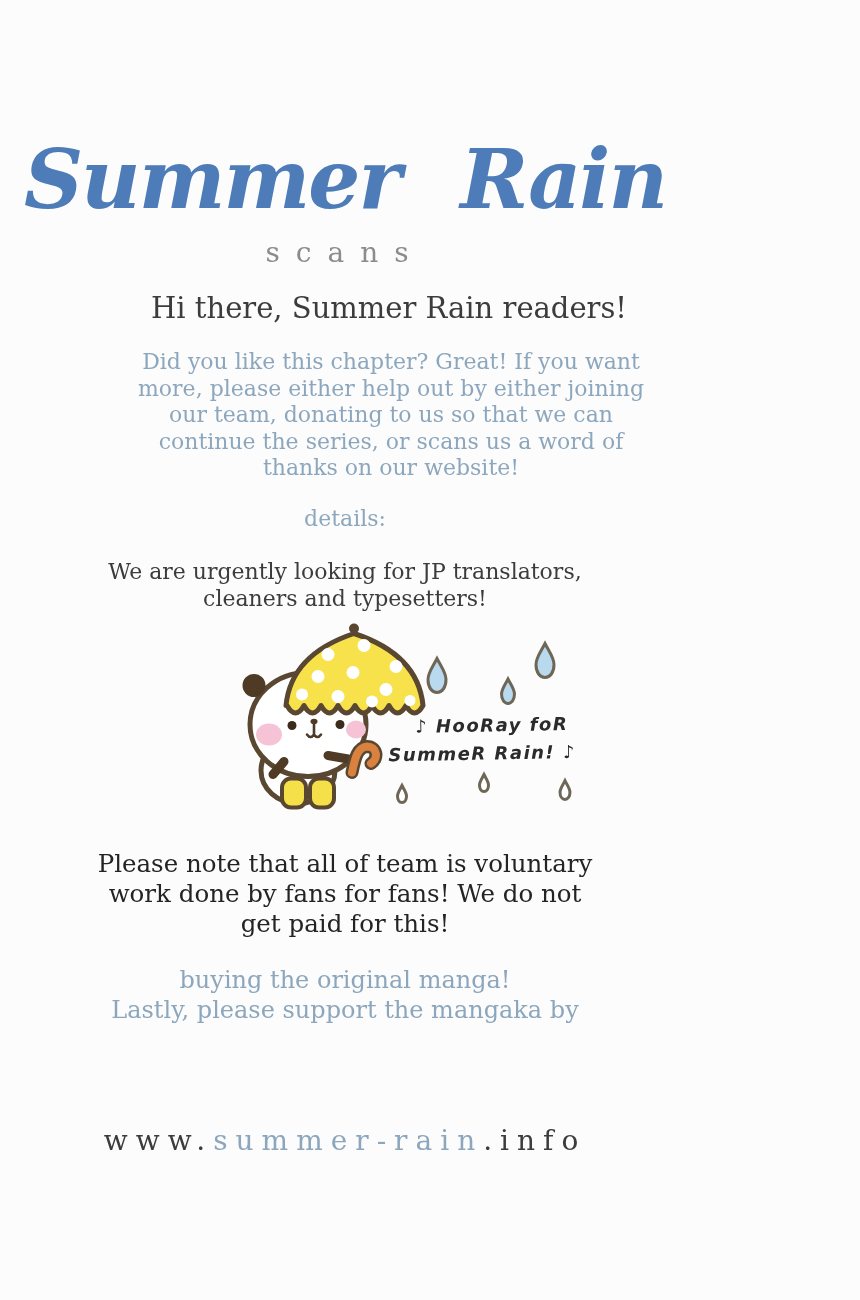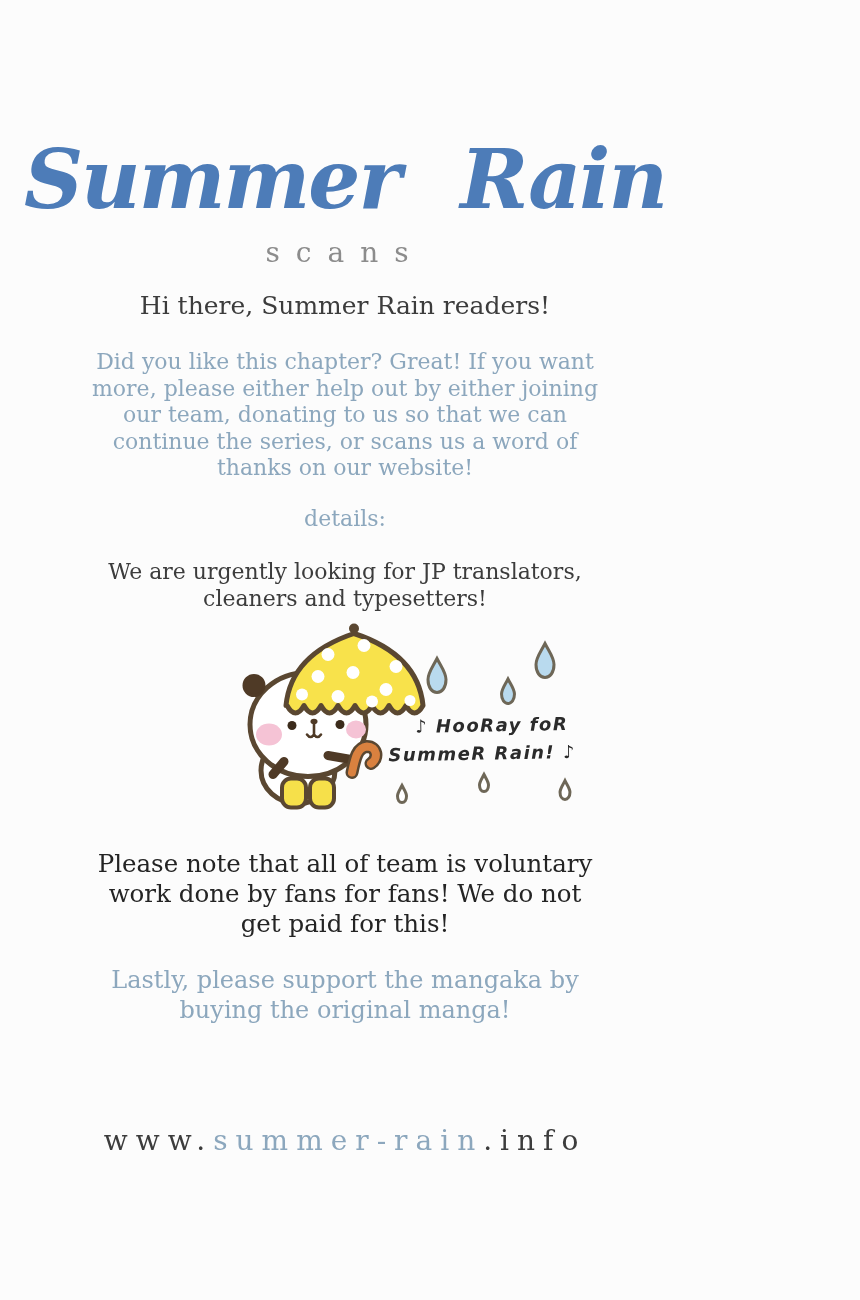--- a/index.html
+++ b/index.html
@@ -31,8 +31,9 @@
   }
   .greeting{
     top:291px;
-    font-size:25px;
+    font-size:29px;
     color:var(--dark-text);
+    padding-left:44px;
   }
   .para{line-height:26.5px;font-size:22px;}
   .blue{color:var(--light-blue);}

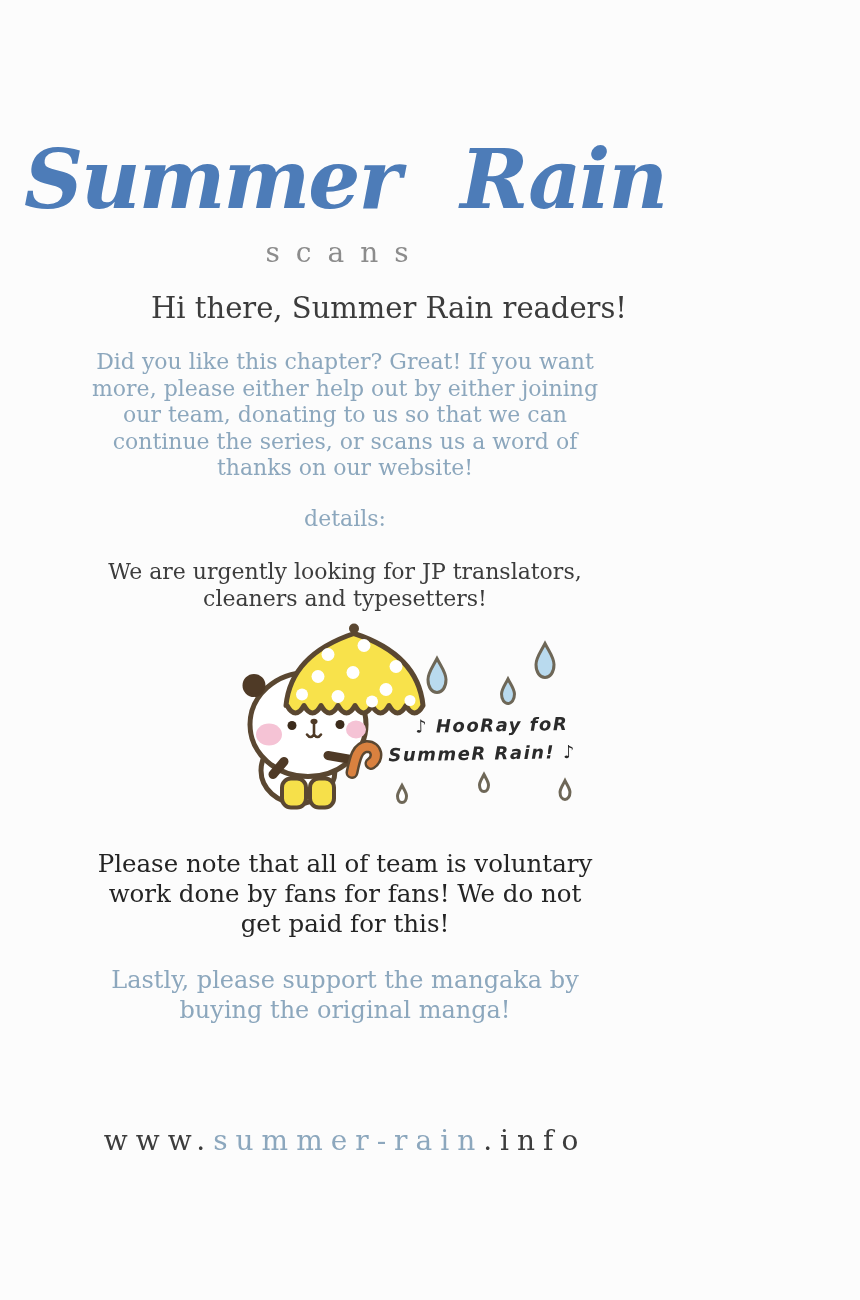--- a/index.html
+++ b/index.html
@@ -37,7 +37,7 @@
   }
   .para{line-height:26.5px;font-size:22px;}
   .blue{color:var(--light-blue);}
-  .para-invite{top:349px;}
+  .para-invite{top:349px;margin-left:46px;}
   .para-speaking{top:506px;}
   .para-recruiting{top:559px;color:var(--dark-text);}
   .para-voluntary{

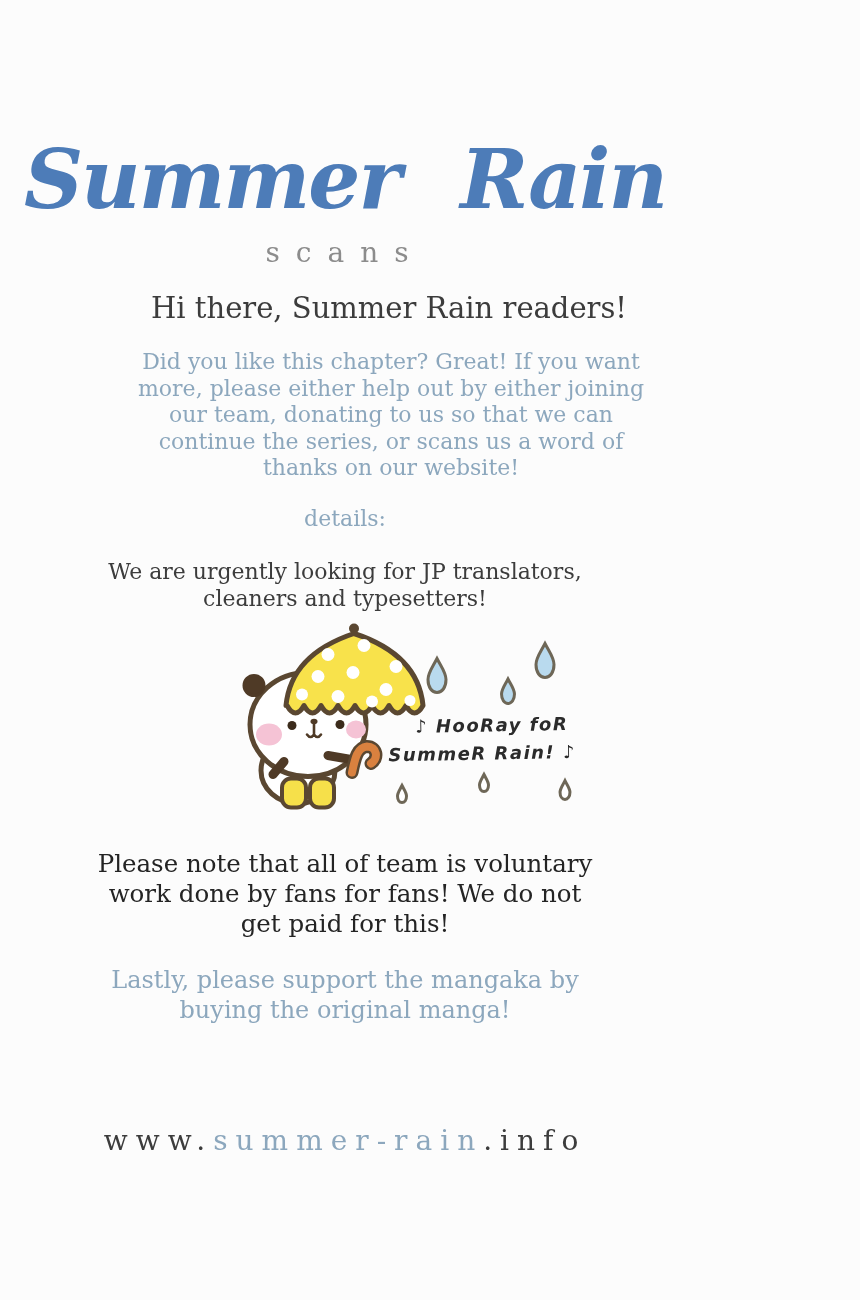--- a/index.html
+++ b/index.html
@@ -178,8 +178,8 @@
   </div>
 
   <div class="abs para blue para-support">
+    <div>buying the original manga!</div>
     <div>Lastly, please support the mangaka by</div>
-    <div>buying the original manga!</div>
   </div>
 
   <div class="abs website">

